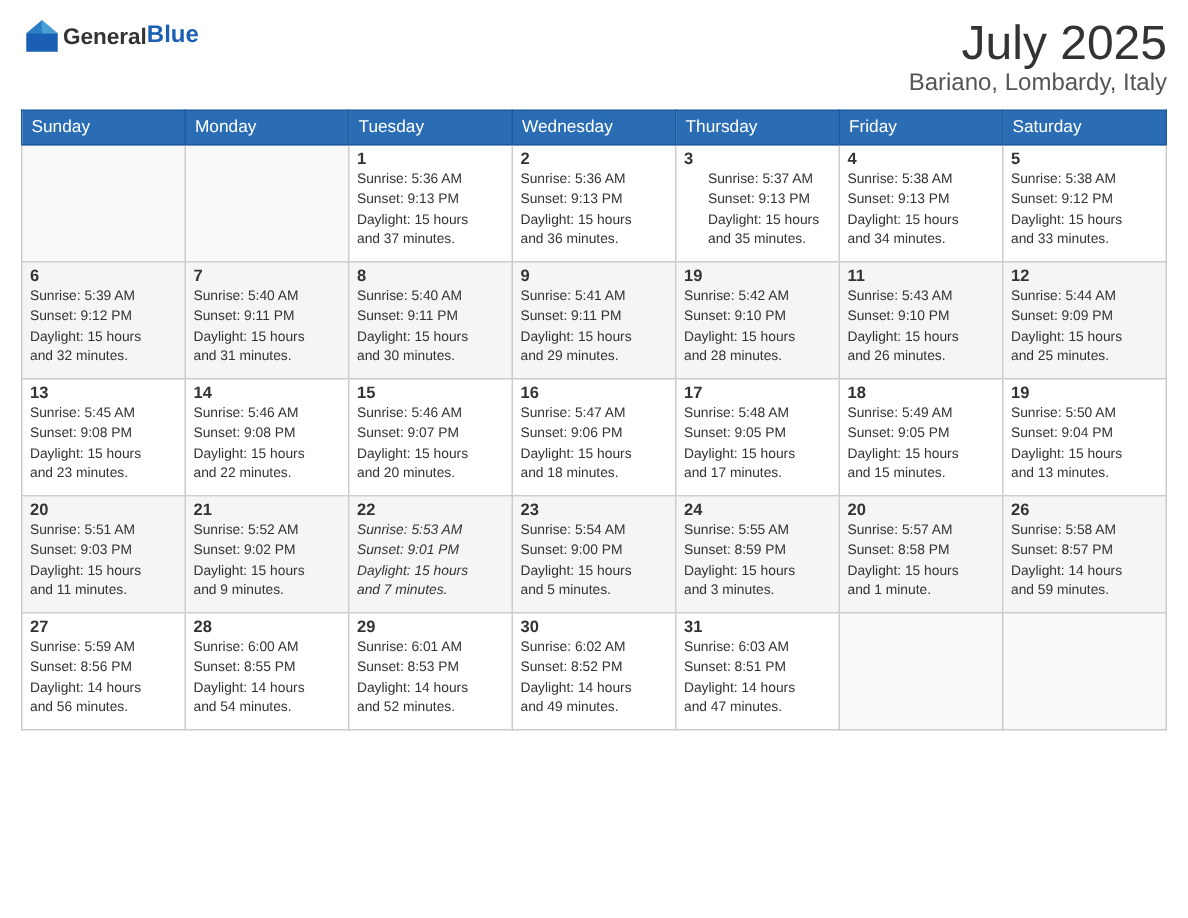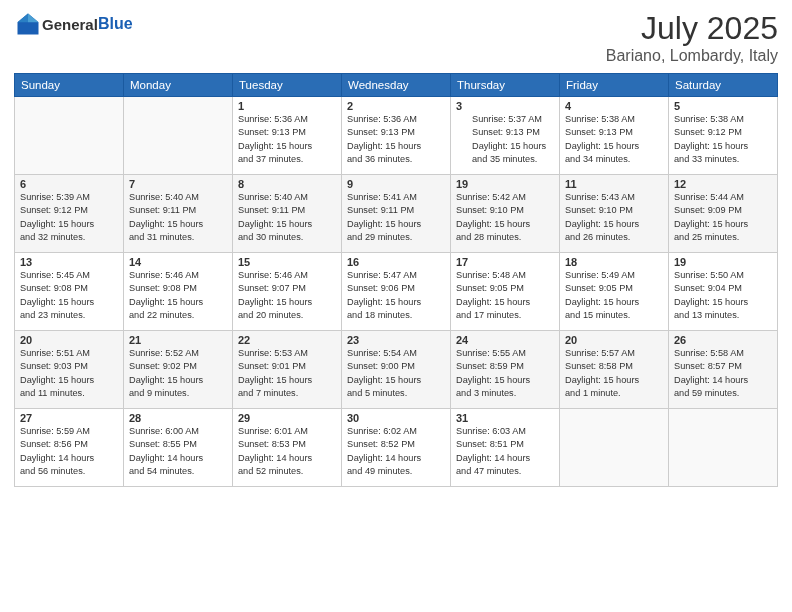--- a/index.html
+++ b/index.html
@@ -283,7 +283,7 @@
           </td>
           <td>
             <div class="day-num">22</div>
-            <div class="day-info" style="white-space: pre-line;">Sunrise: 5:53 AM
+            <div class="day-info" style="white-space: pre-line; font-style: italic;">Sunrise: 5:53 AM
 Sunset: 9:01 PM
 Daylight: 15 hours
 and 7 minutes.</div>

